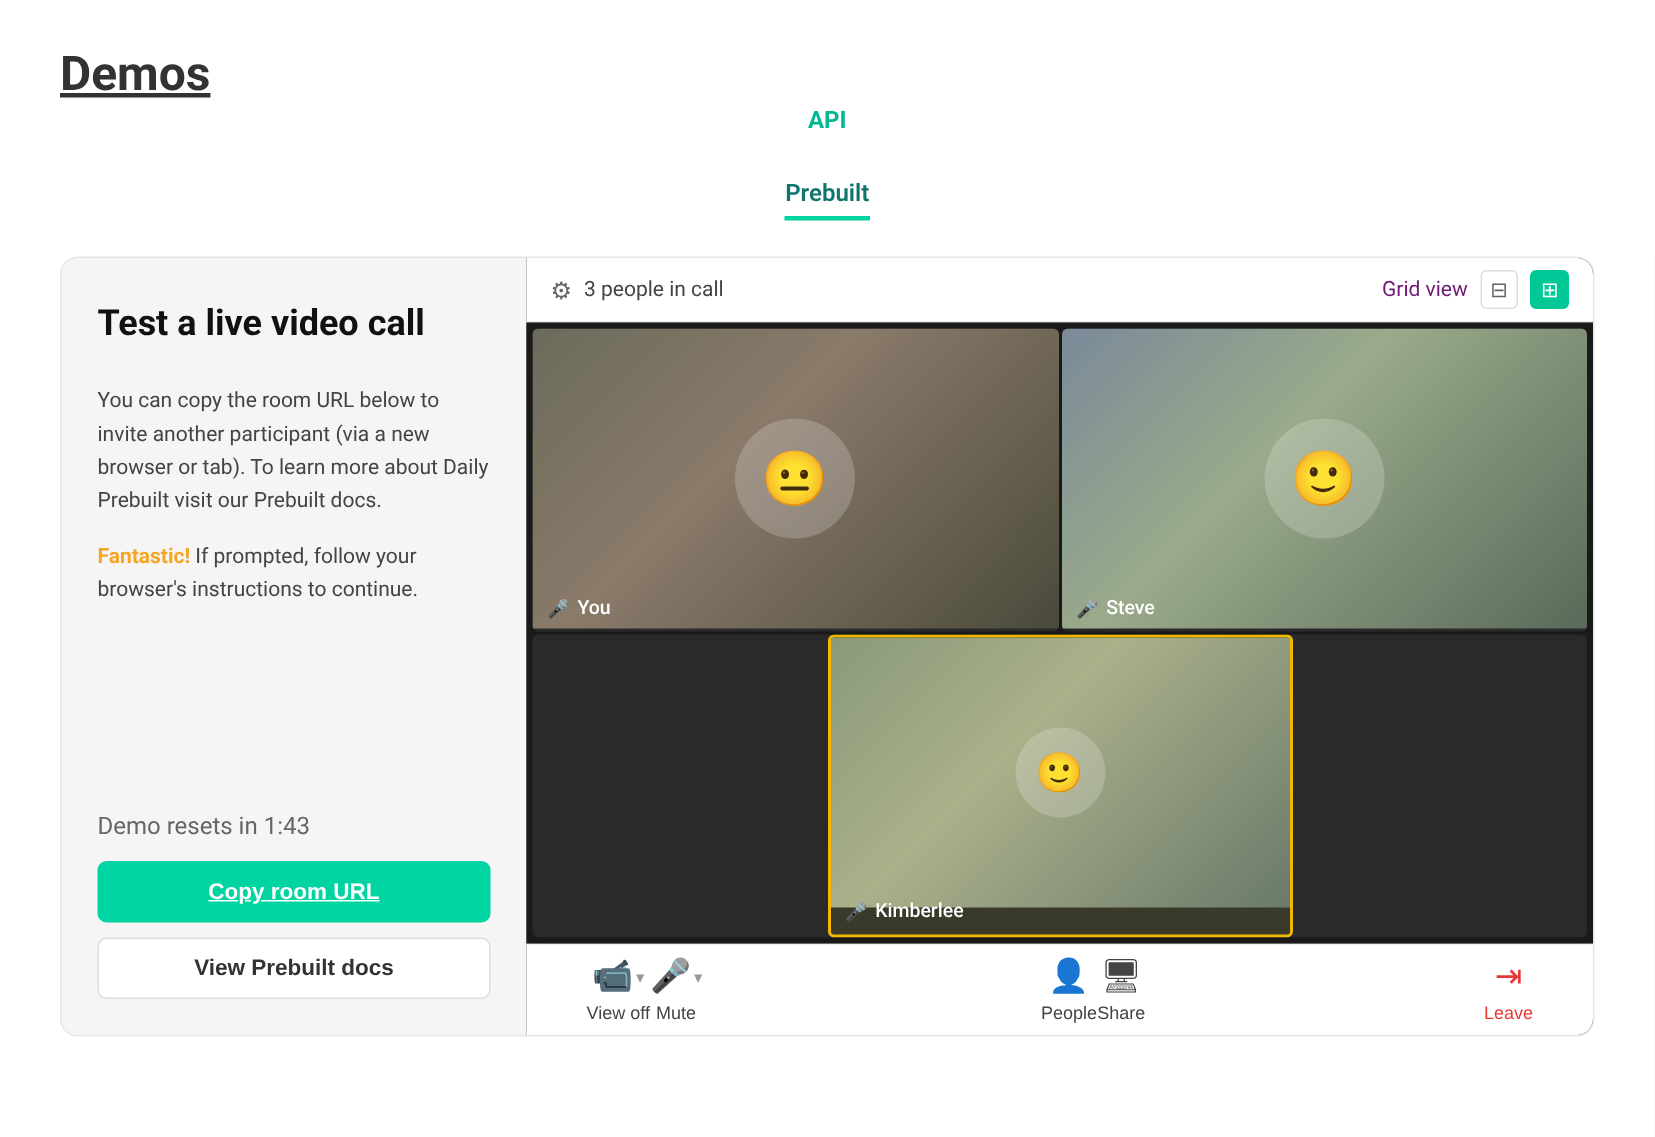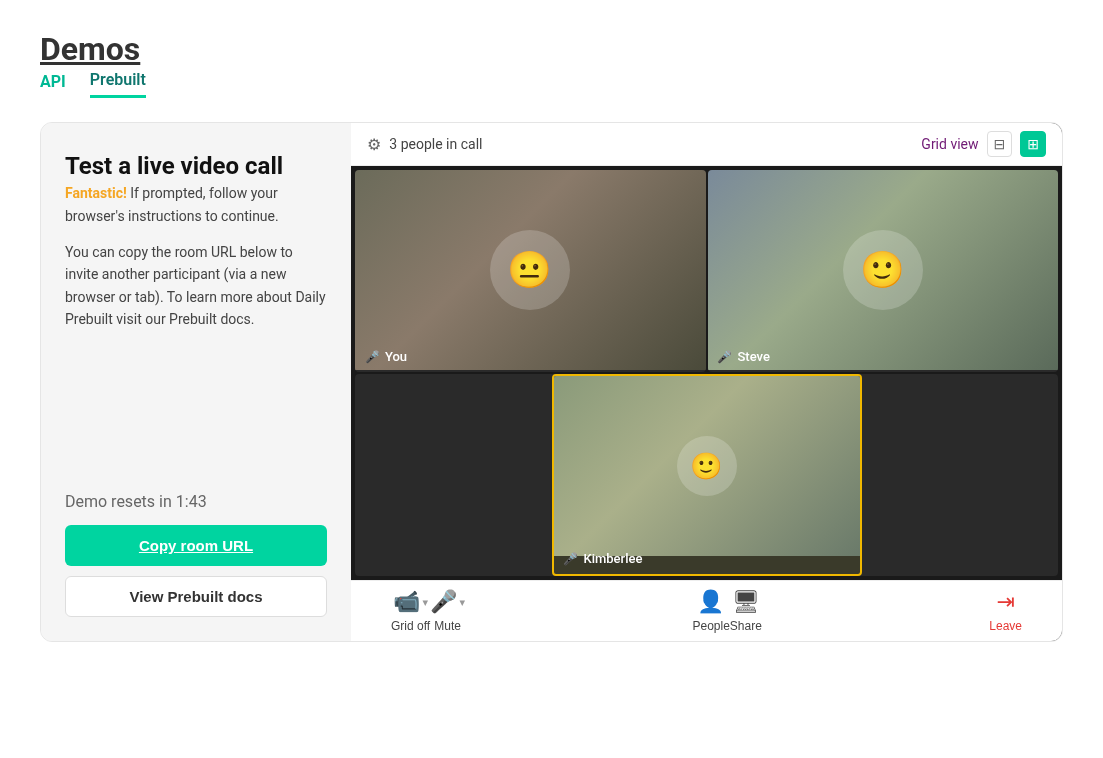--- a/index.html
+++ b/index.html
@@ -21,6 +21,7 @@
       gap: 24px;
       margin-bottom: 24px;
       border-bottom: none;
+      flex-direction: column;
     }
     .tab {
       font-size: 16px;

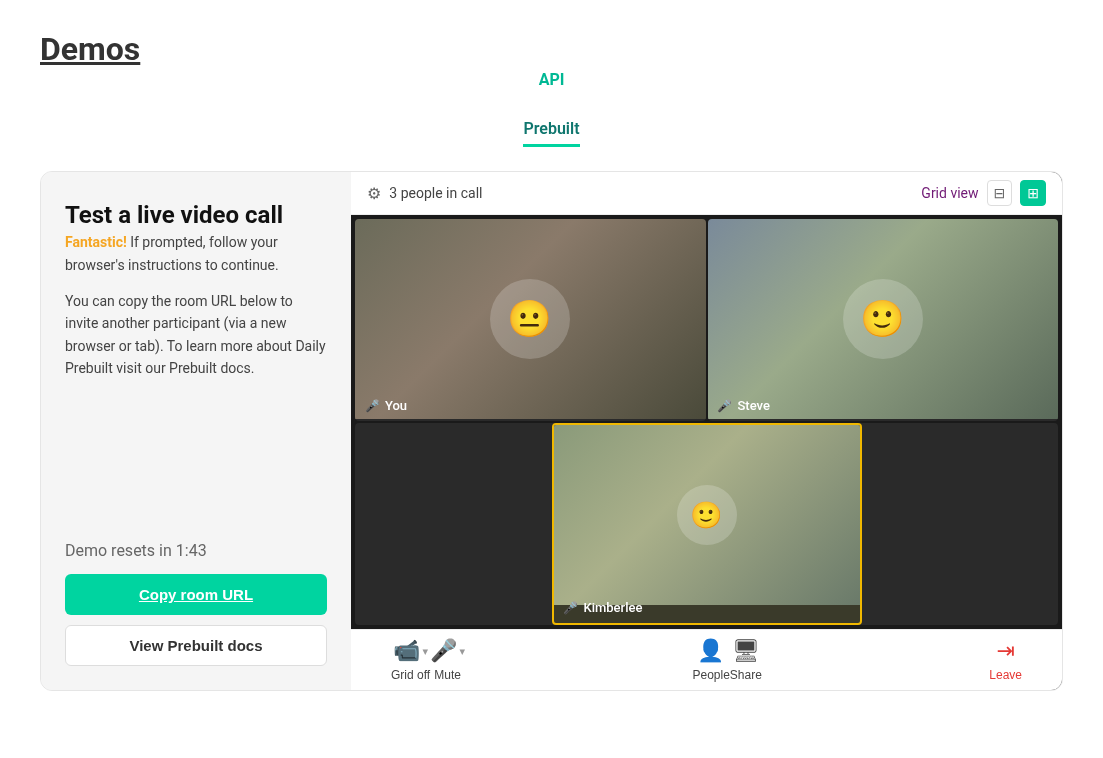--- a/index.html
+++ b/index.html
@@ -61,7 +61,7 @@
       font-size: 24px;
       font-weight: 700;
       line-height: 1.3;
-      margin-bottom: 0;
+      margin-bottom: 25px;
       color: #111;
     }
     .sidebar-highlight {

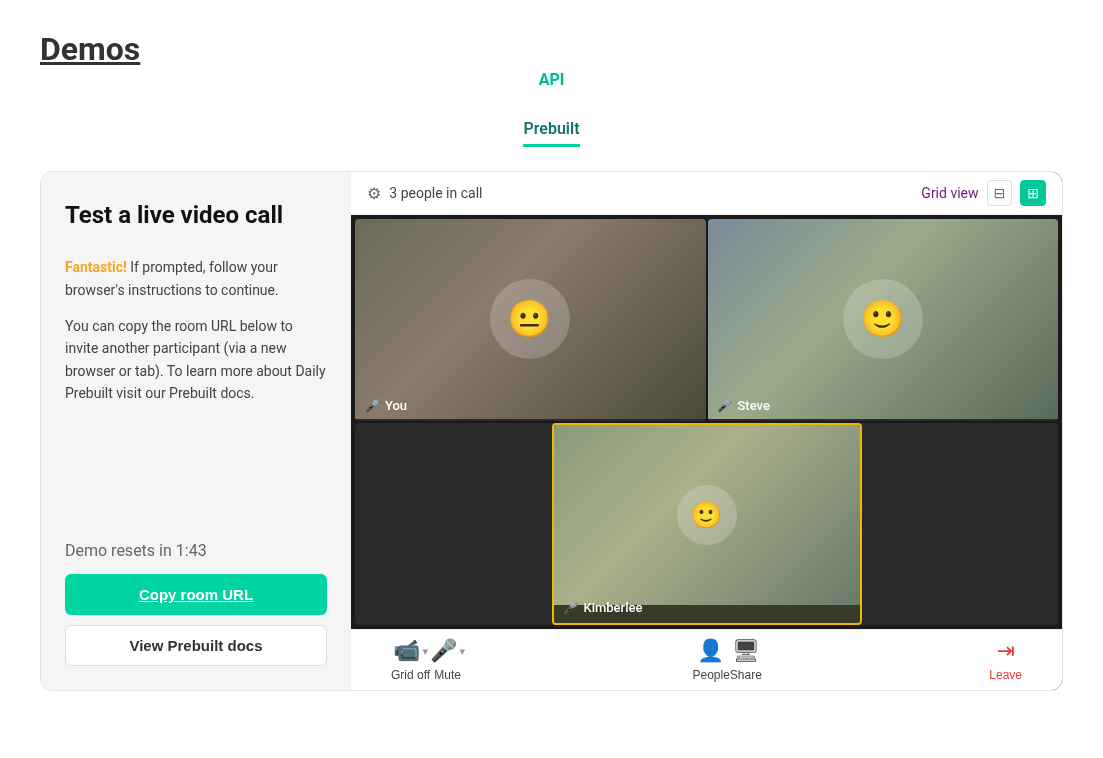--- a/index.html
+++ b/index.html
@@ -323,10 +323,10 @@
   <div class="sidebar">
     <div class="sidebar-content">
       <div class="sidebar-title">Test a live video call</div>
+      <p class="sidebar-text">You can copy the room URL below to invite another participant (via a new browser or tab). To learn more about Daily Prebuilt visit our Prebuilt docs.</p>
       <p class="sidebar-text">
         <span class="sidebar-highlight">Fantastic!</span><span> If prompted, follow your browser's instructions to continue.</span>
       </p>
-      <p class="sidebar-text">You can copy the room URL below to invite another participant (via a new browser or tab). To learn more about Daily Prebuilt visit our Prebuilt docs.</p>
     </div>
     <div class="sidebar-footer">
       <div class="demo-reset">Demo resets in 1:43</div>

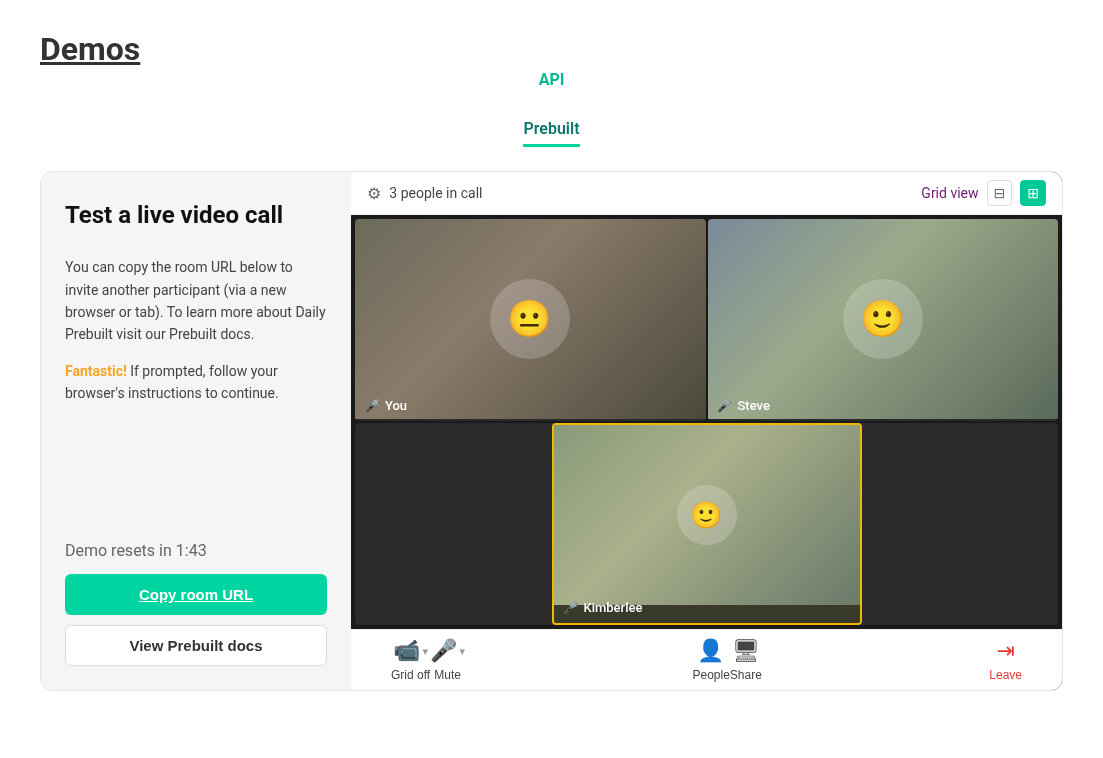--- a/index.html
+++ b/index.html
@@ -392,7 +392,7 @@
             <span class="icon-main">📹</span>
             <span class="chevron">▾</span>
           </div>
-          <span>Grid off</span>
+          <span>View off</span>
         </button>
       </div>
 

